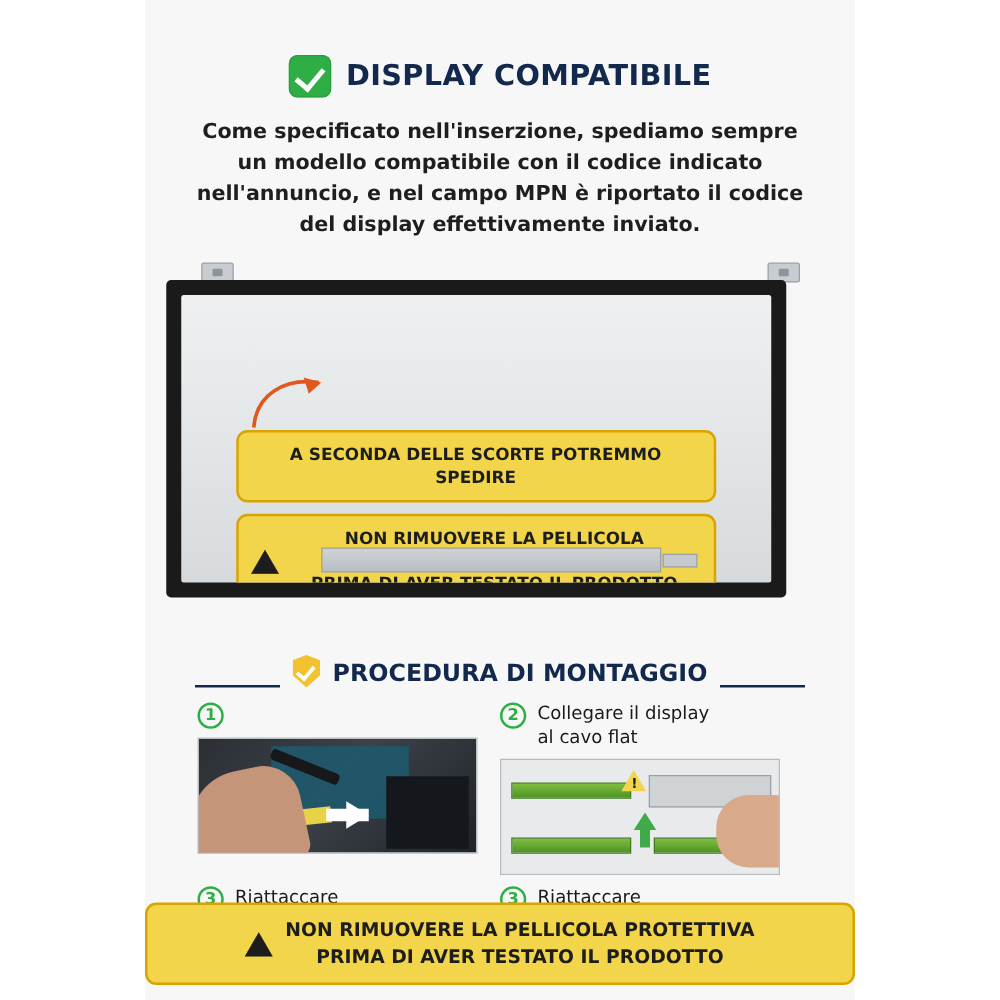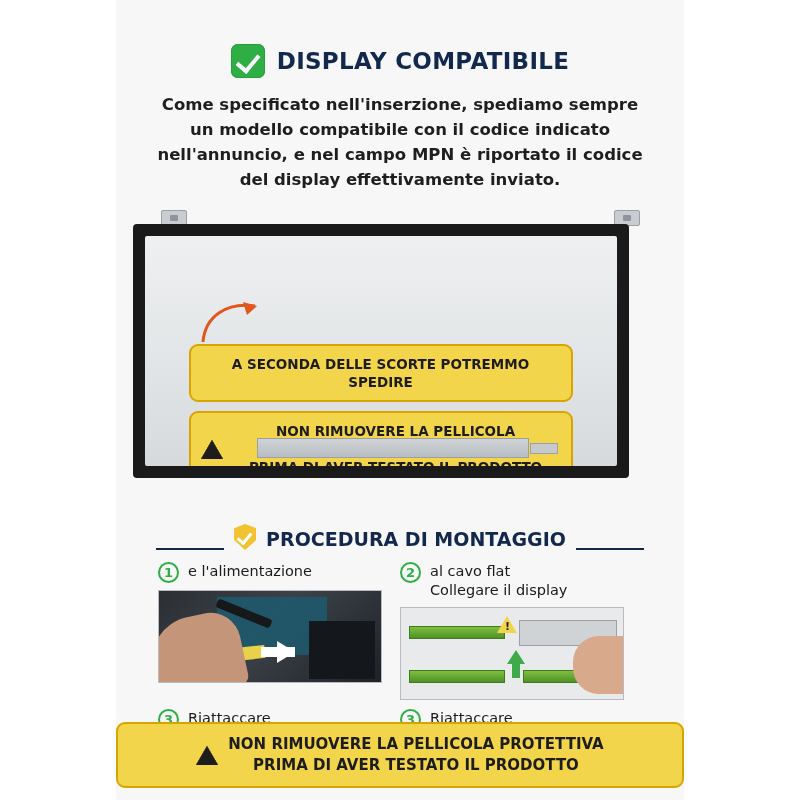--- a/index.html
+++ b/index.html
@@ -514,7 +514,6 @@
         <div class="step-line">
           <div class="step-num">1</div>
           <div class="step-text">
-            <div>e l'alimentazione</div>
           </div>
         </div>
         <div class="photo internals">

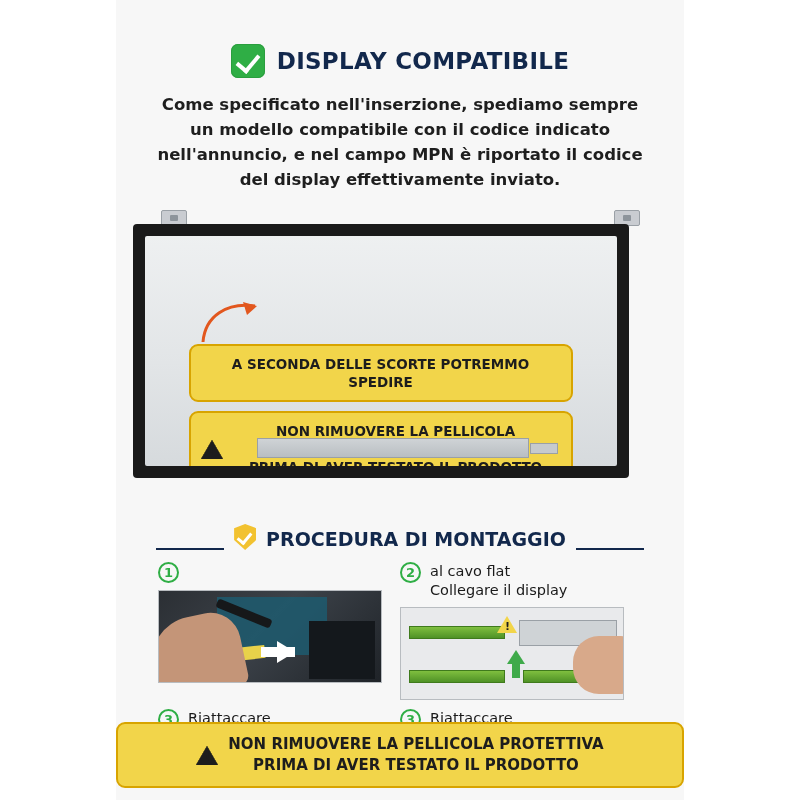--- a/index.html
+++ b/index.html
@@ -530,8 +530,8 @@
         <div class="step-line">
           <div class="step-num">2</div>
           <div class="step-text">
+            <div>Collegare il display</div>
             <div>al cavo flat</div>
-            <div>Collegare il display</div>
           </div>
         </div>
         <div class="photo cable">

